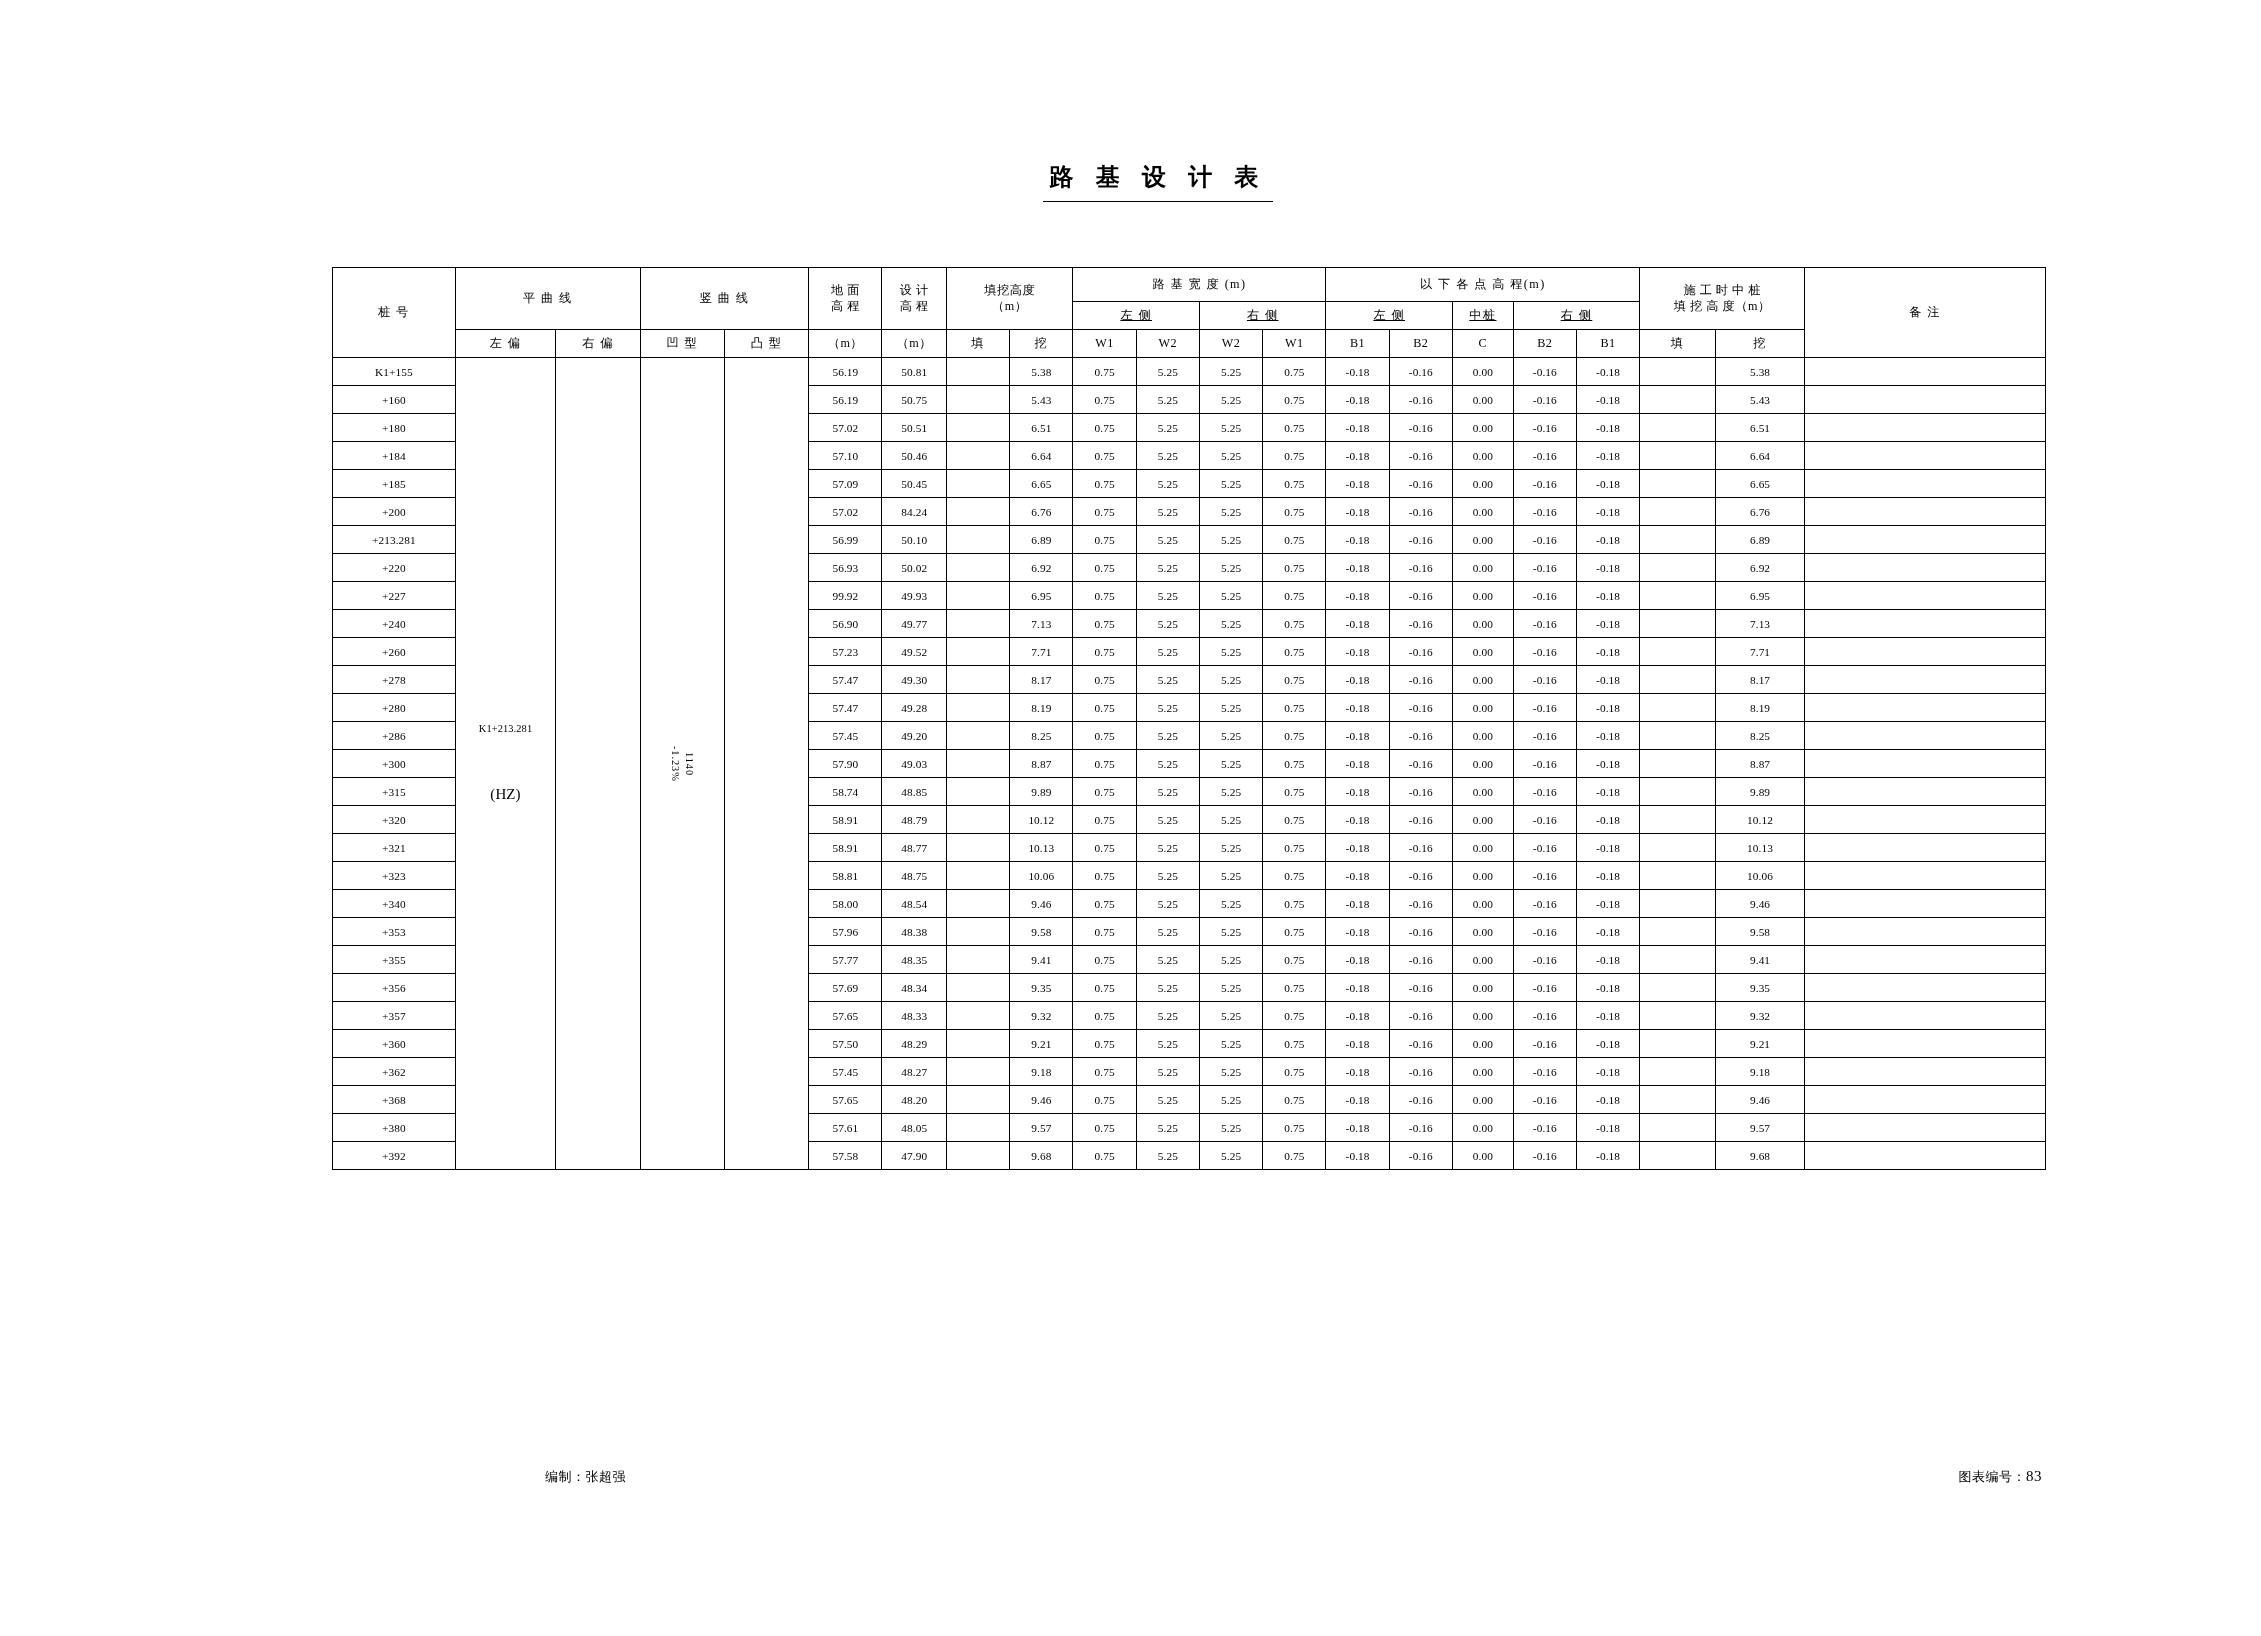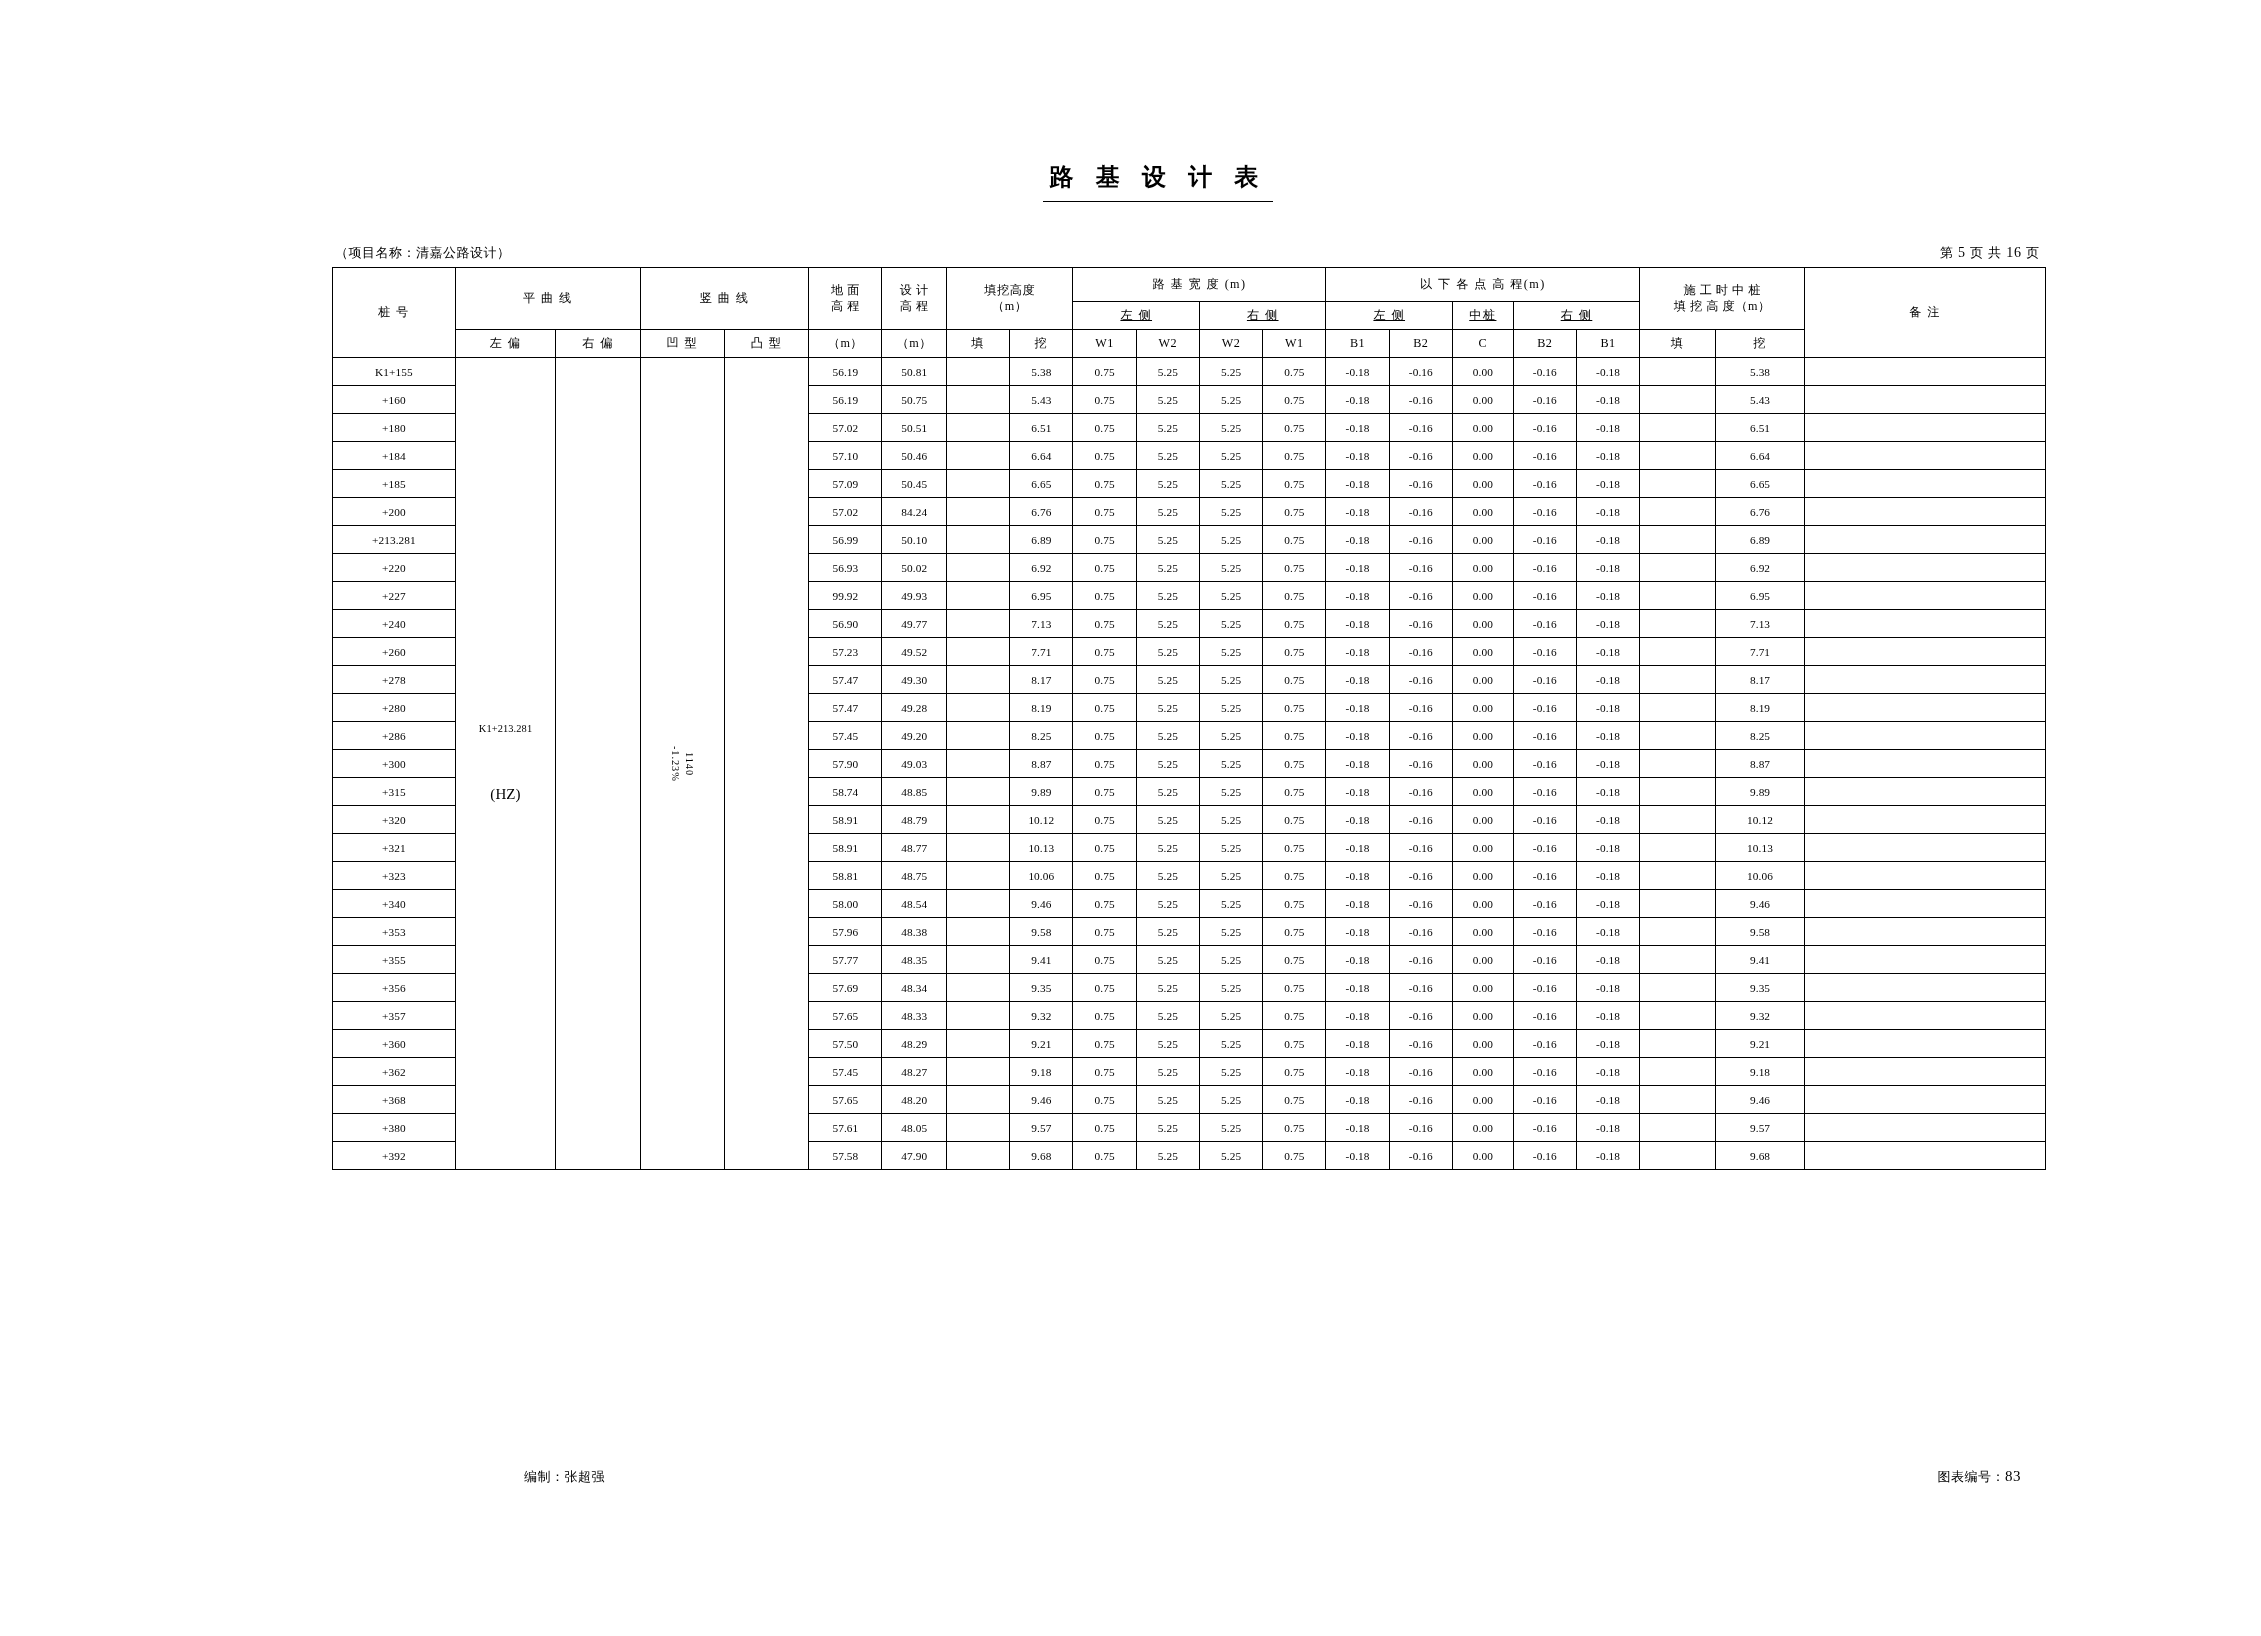--- a/index.html
+++ b/index.html
@@ -143,16 +143,6 @@
     <div class="doc-title">路 基 设 计 表</div>
   </div>
 
-  <div class="subhead">
-    <div class="proj">（项目名称：清嘉公路设计）</div>
-    <div class="pageno">
-      <span>第</span>
-      <span class="num">5</span>
-      <span>页  共</span>
-      <span class="num">16</span>
-      <span>页</span>
-    </div>
-  </div>
 
   <div class="tbl-wrap">
     <table class="rb">

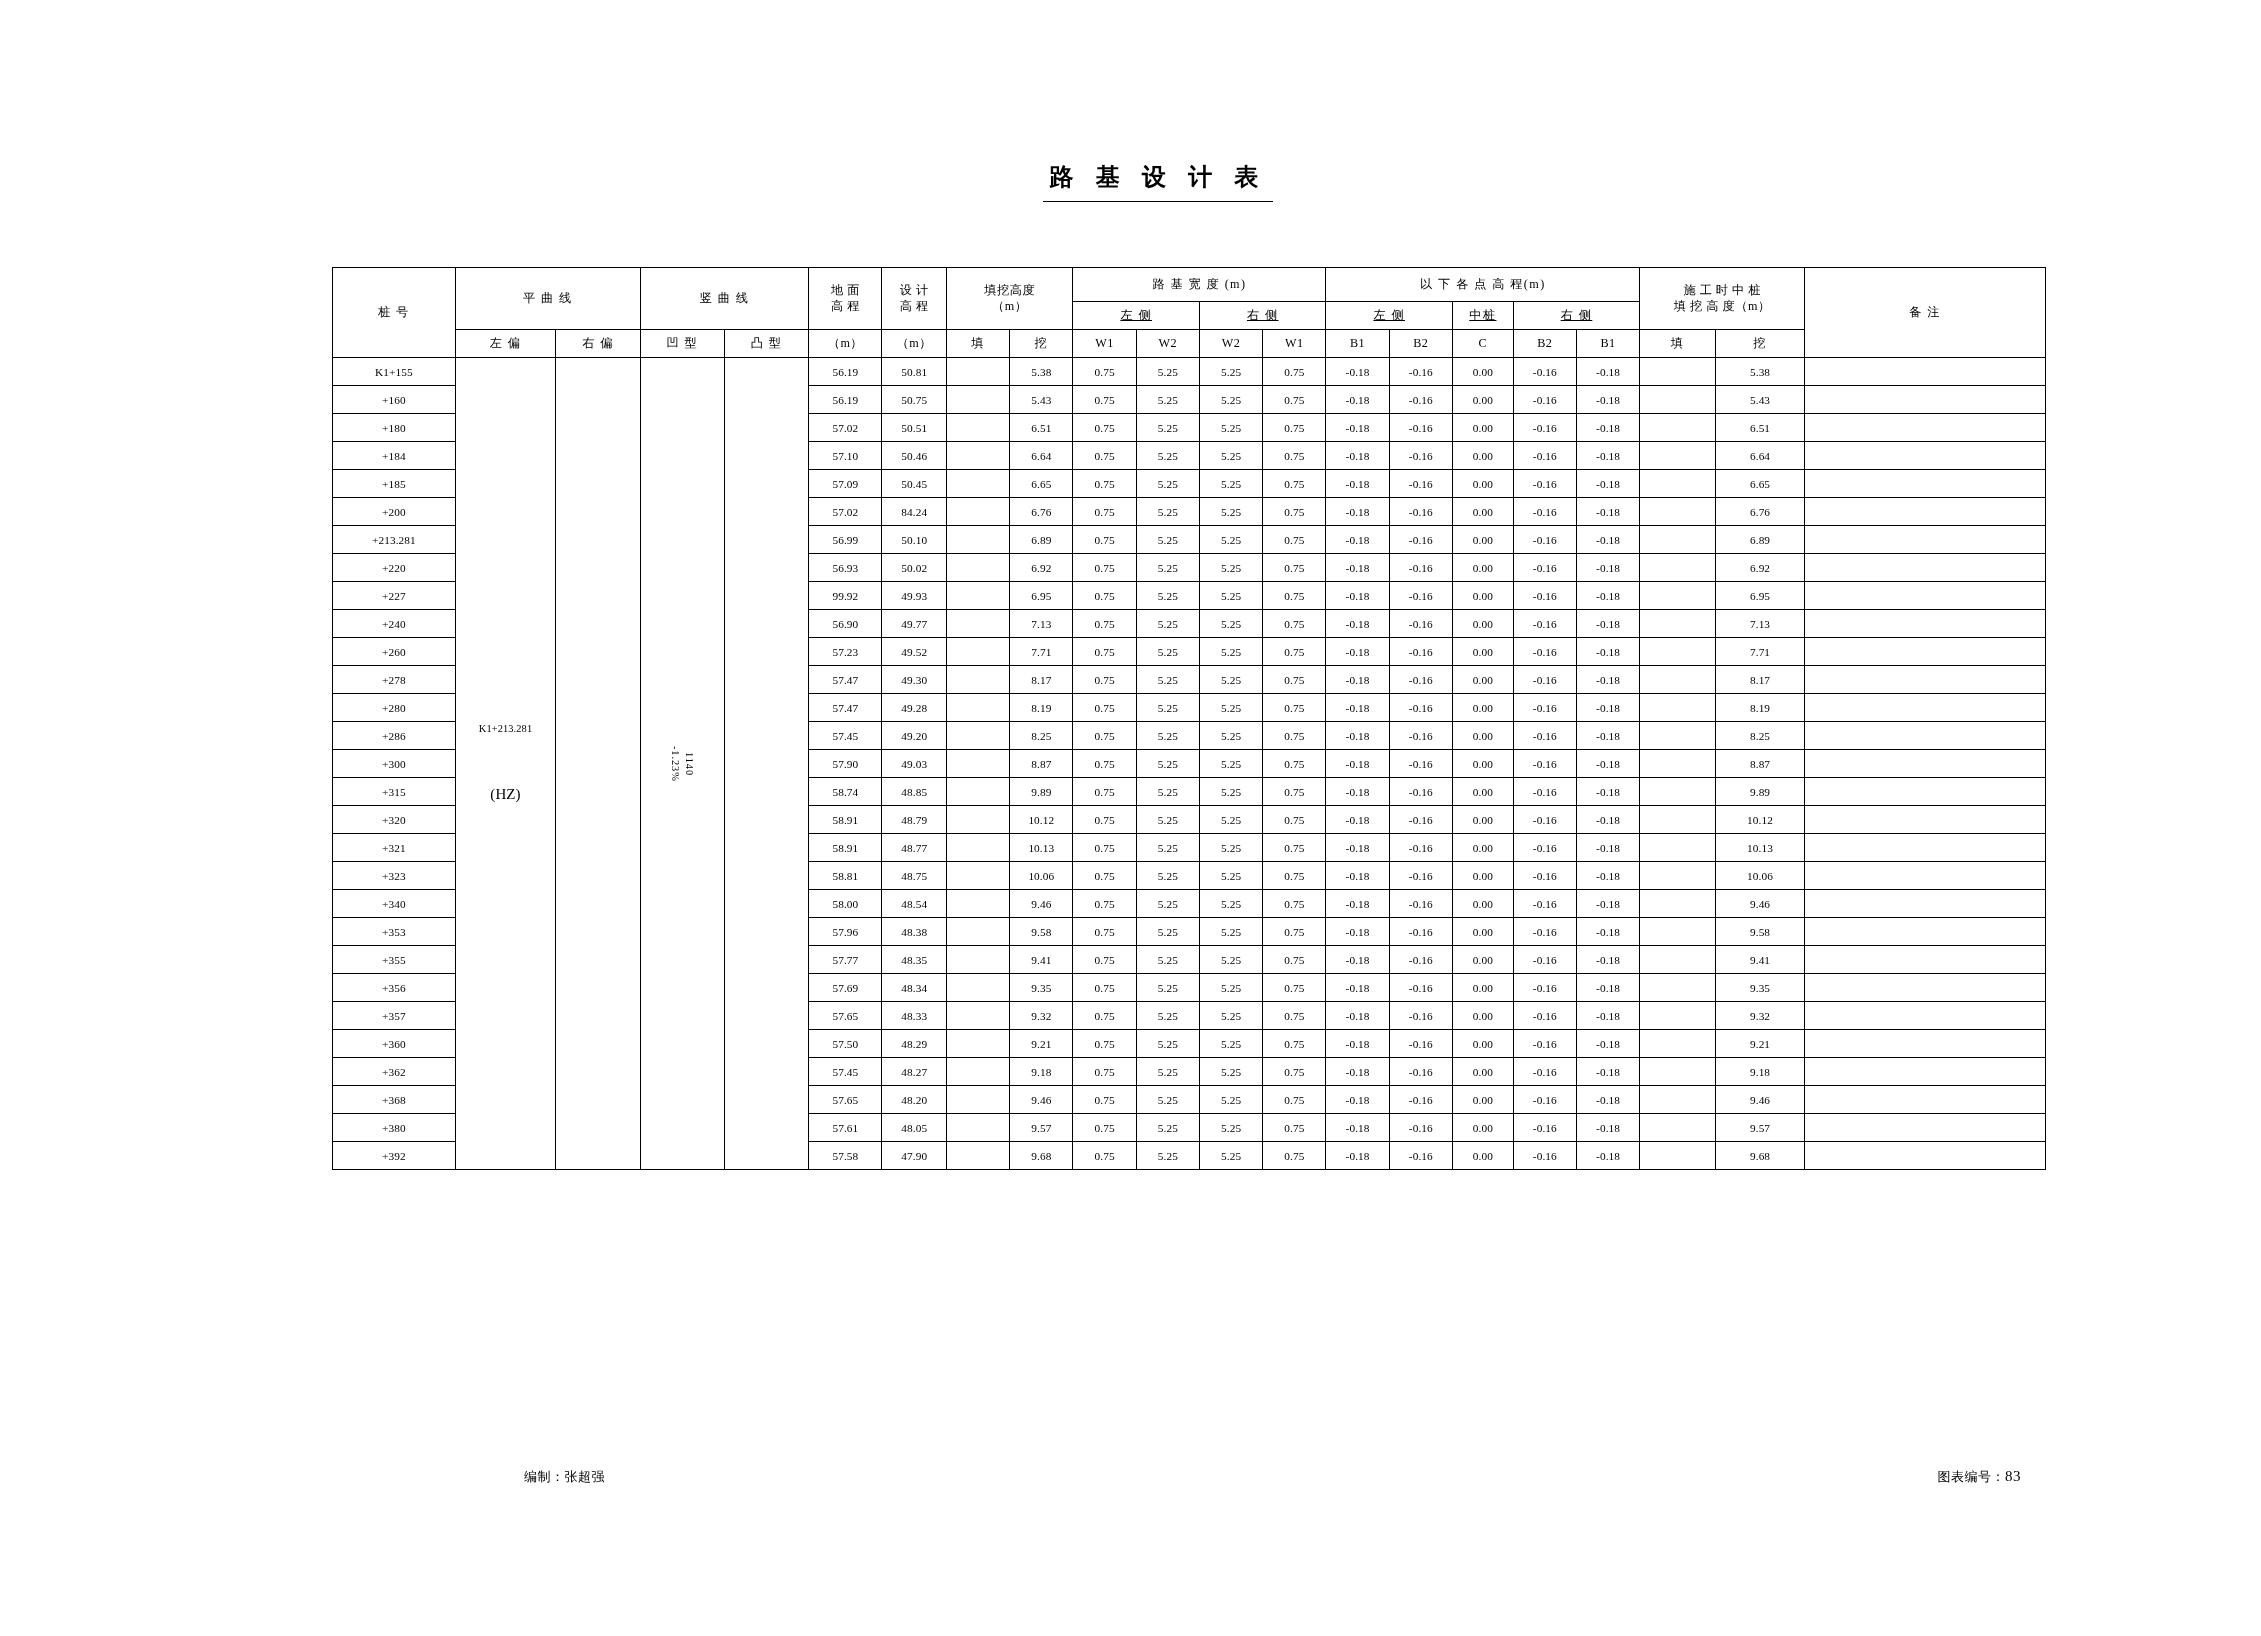--- a/index.html
+++ b/index.html
@@ -123,7 +123,7 @@
   .footer {
     position: absolute;
     top: 1468px;
-    left: 316px;
+    left: 337px;
     width: 1705px;
     display: flex;
     justify-content: space-between;

